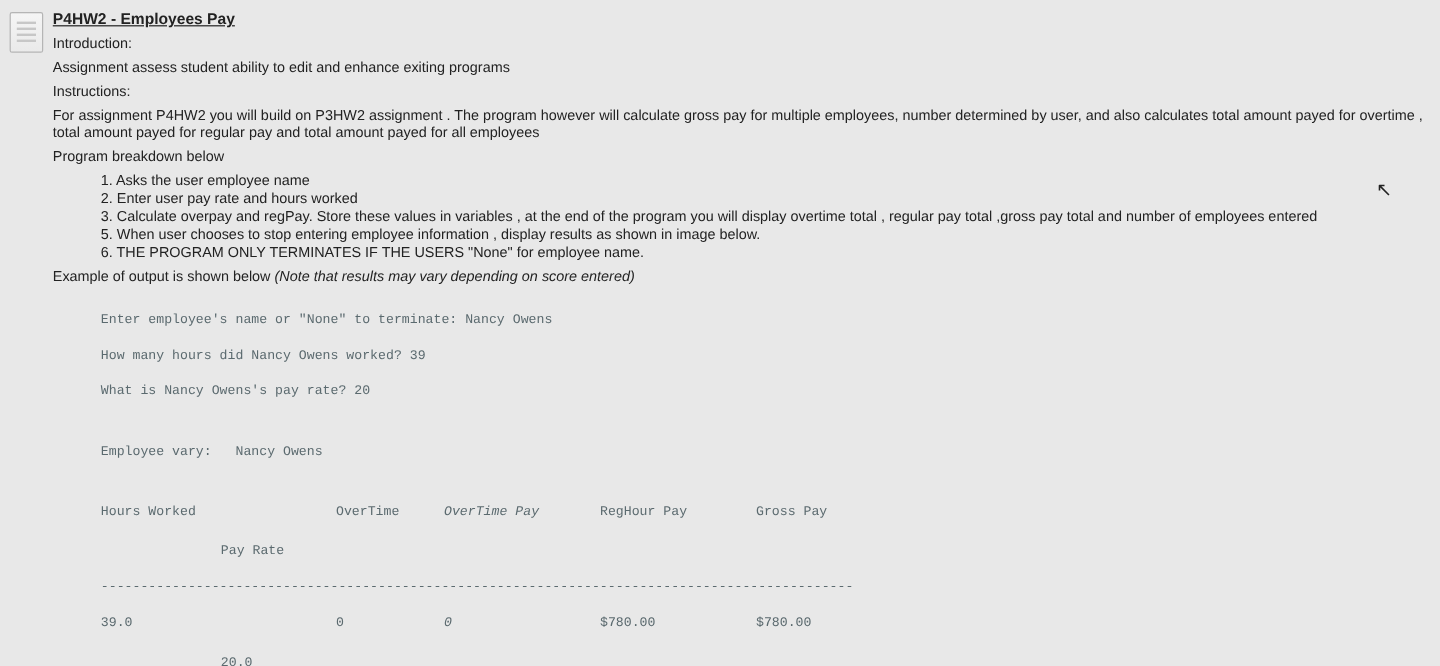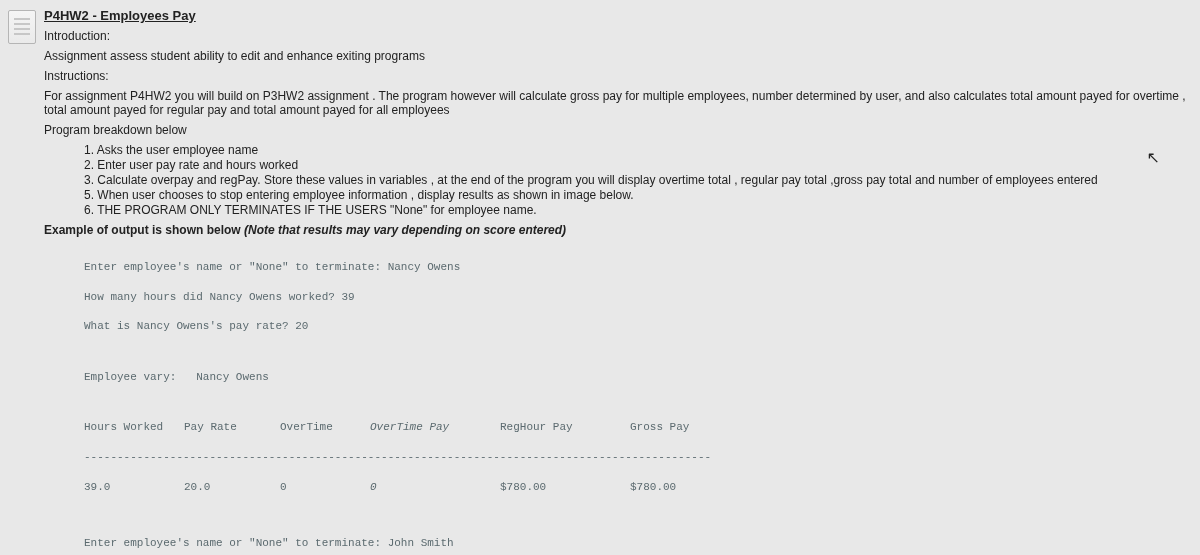--- a/index.html
+++ b/index.html
@@ -48,7 +48,6 @@
   .breakdown-list div { margin: 1px 0; }
   .example-note {
     margin: 6px 0 8px 0;
-    font-weight: bold;
   }
   .ital { font-style: italic; }
   .mono-block {

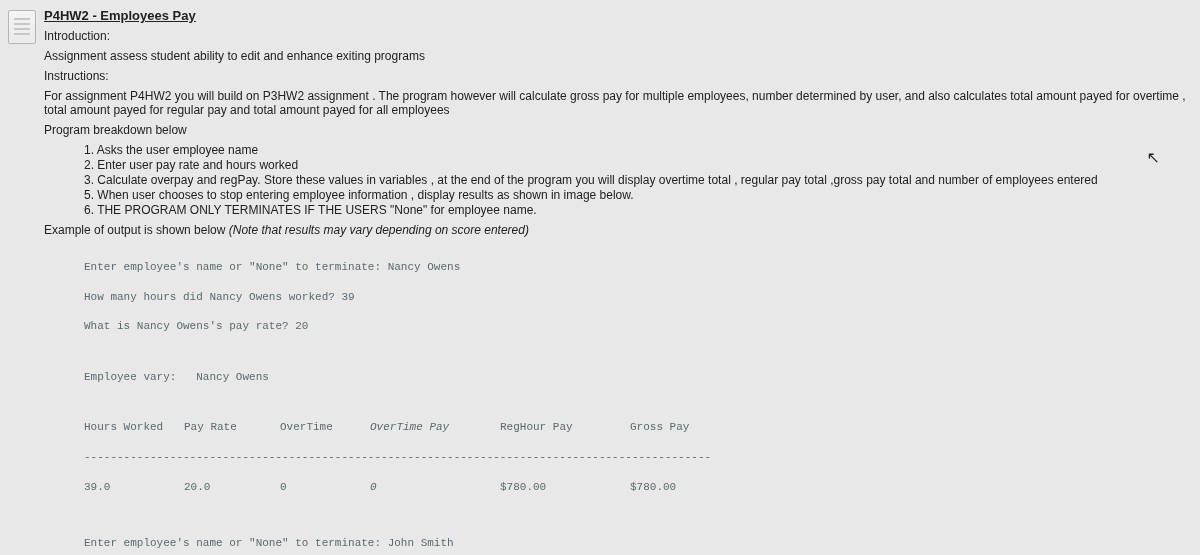--- a/index.html
+++ b/index.html
@@ -62,7 +62,7 @@
     display: flex;
   }
   .mono-block .c1 { width: 100px; }
-  .mono-block .c2 { width: 80px; }
+  .mono-block .c2 { width: 80px; margin-top: 33px; }
   .mono-block .c3 { width: 90px; margin-left: 16px; }
   .mono-block .c4 { width: 130px; font-style: italic; }
   .mono-block .c5 { width: 130px; }

